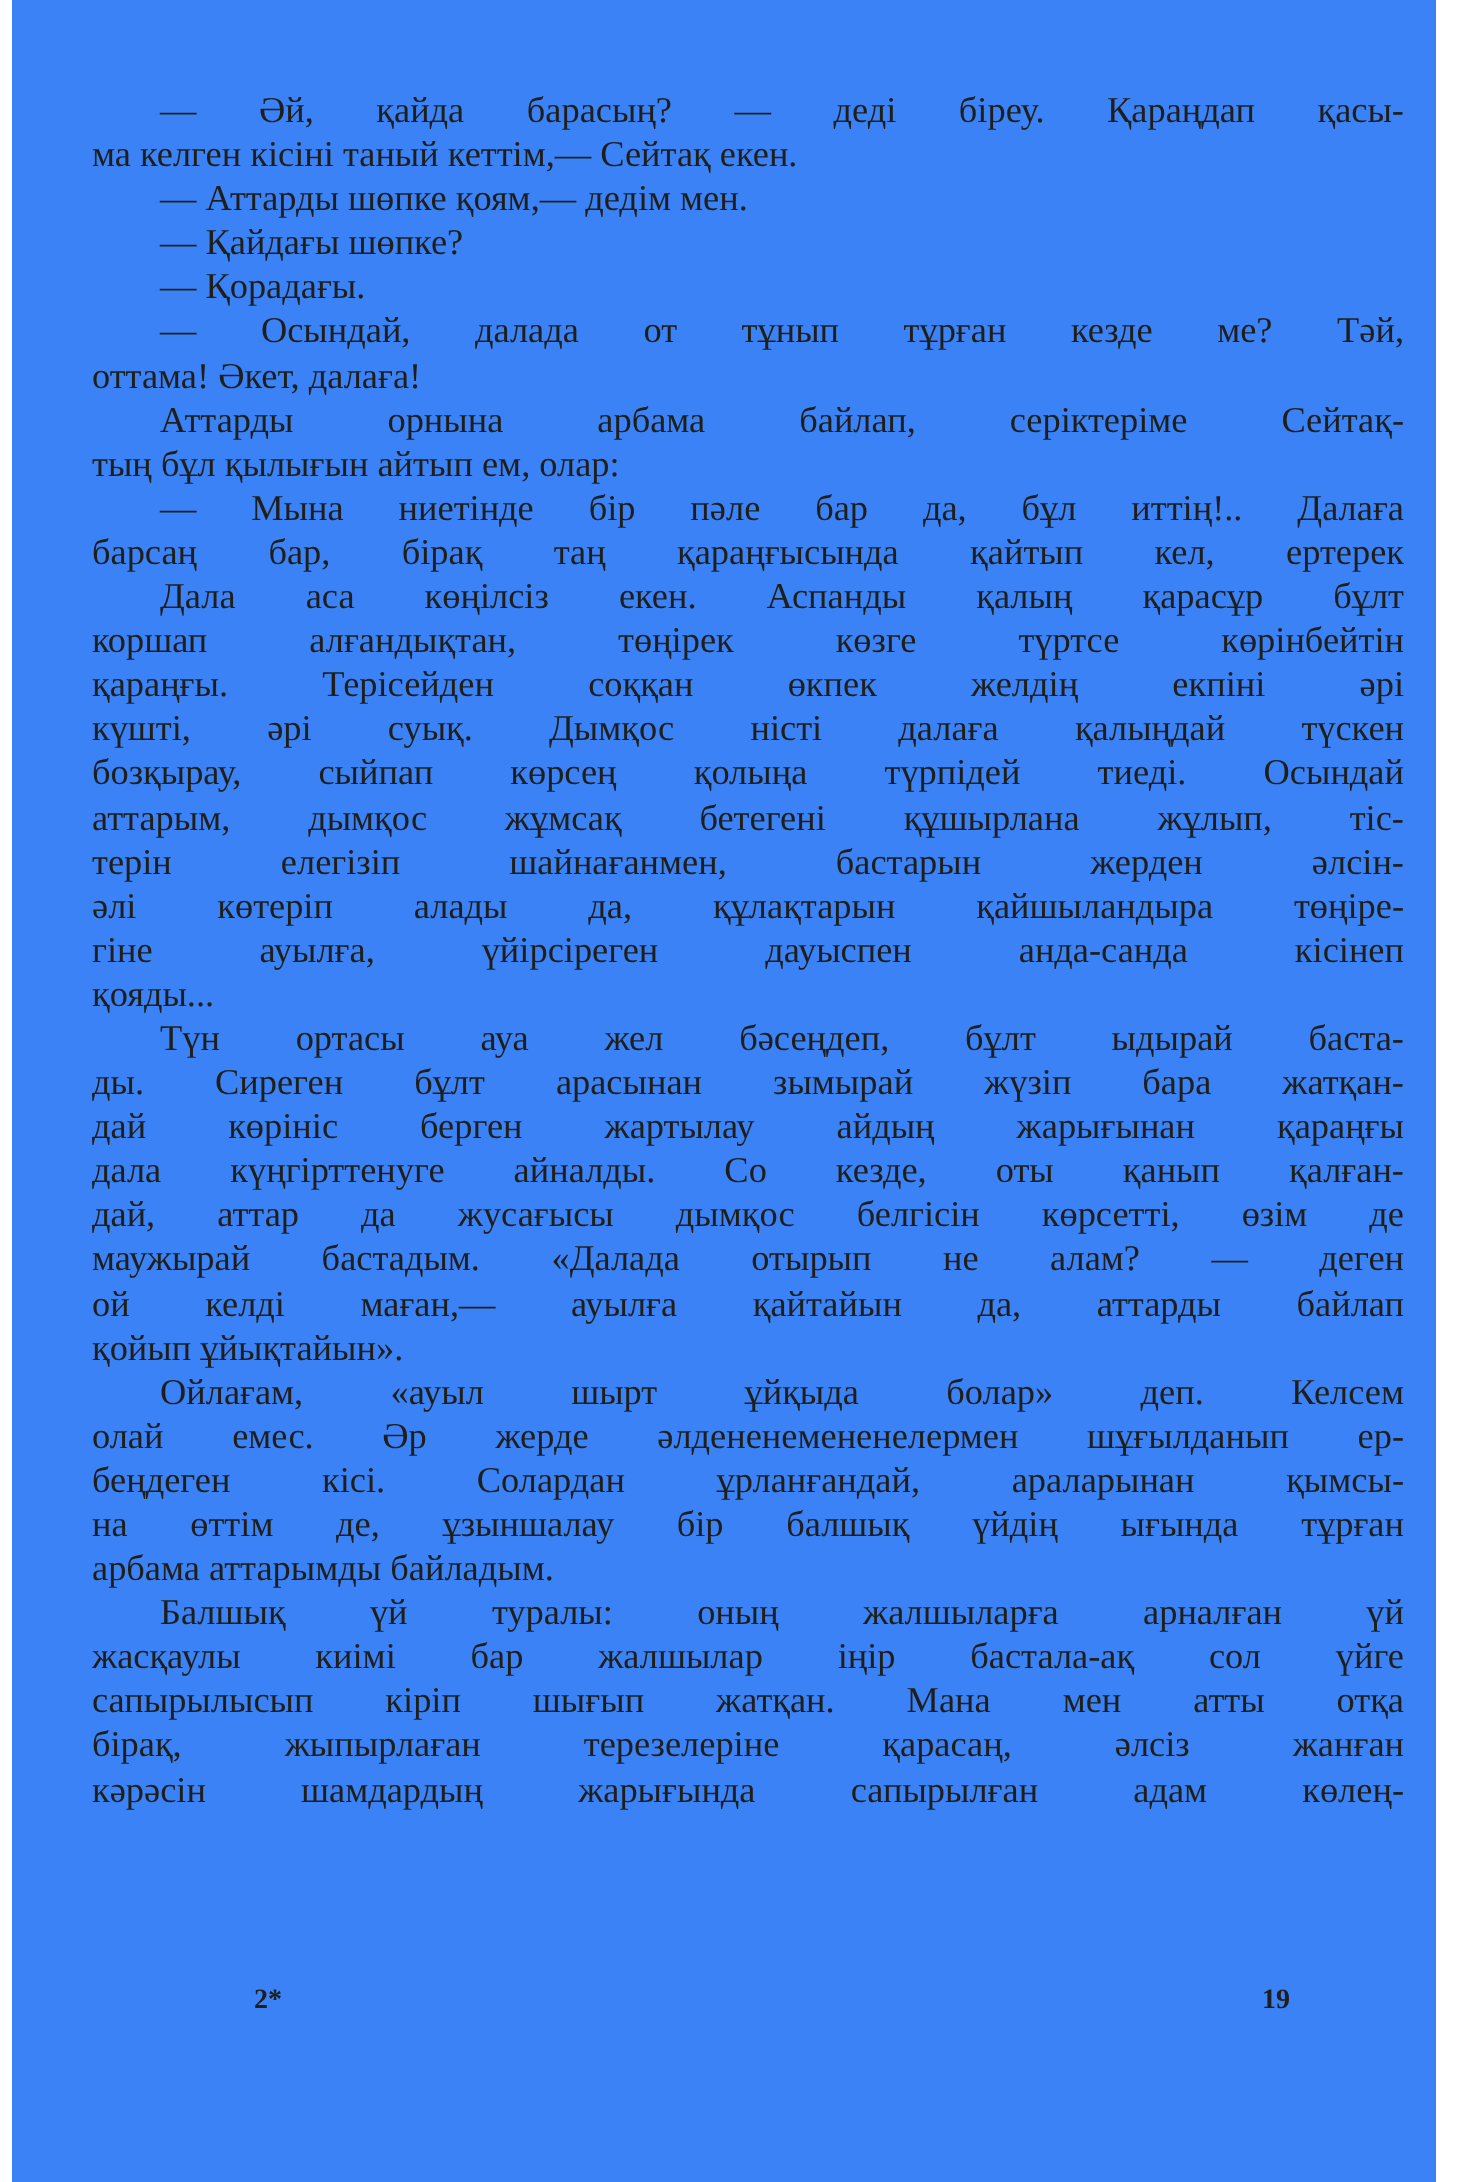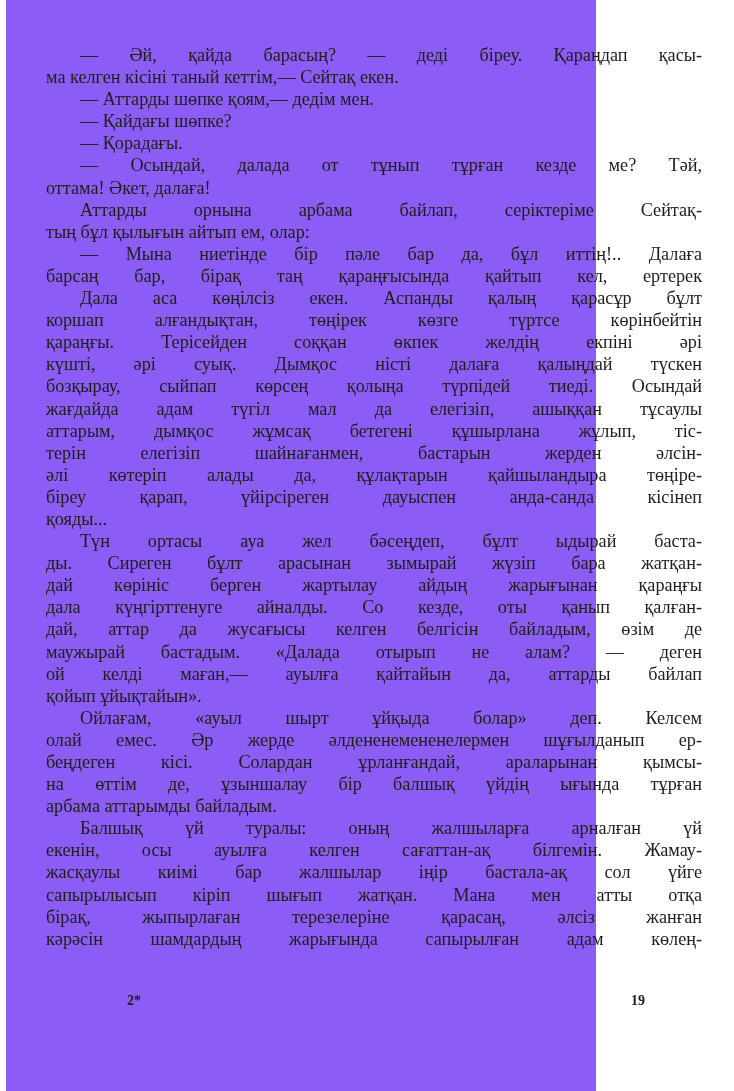--- a/index.html
+++ b/index.html
@@ -9,8 +9,8 @@
     position: relative;
   }
   .page {
-    position: absolute; left: 6px; top: 0; width: 590px; height: 1091px;
-    background: #8b5cf6;
+    position: absolute; left: 6px; top: 0; width: 712px; height: 1091px;
+    background: #3b82f6;
   }
   .text {
     position: absolute; left: 40px; top: 44px; width: 656px;

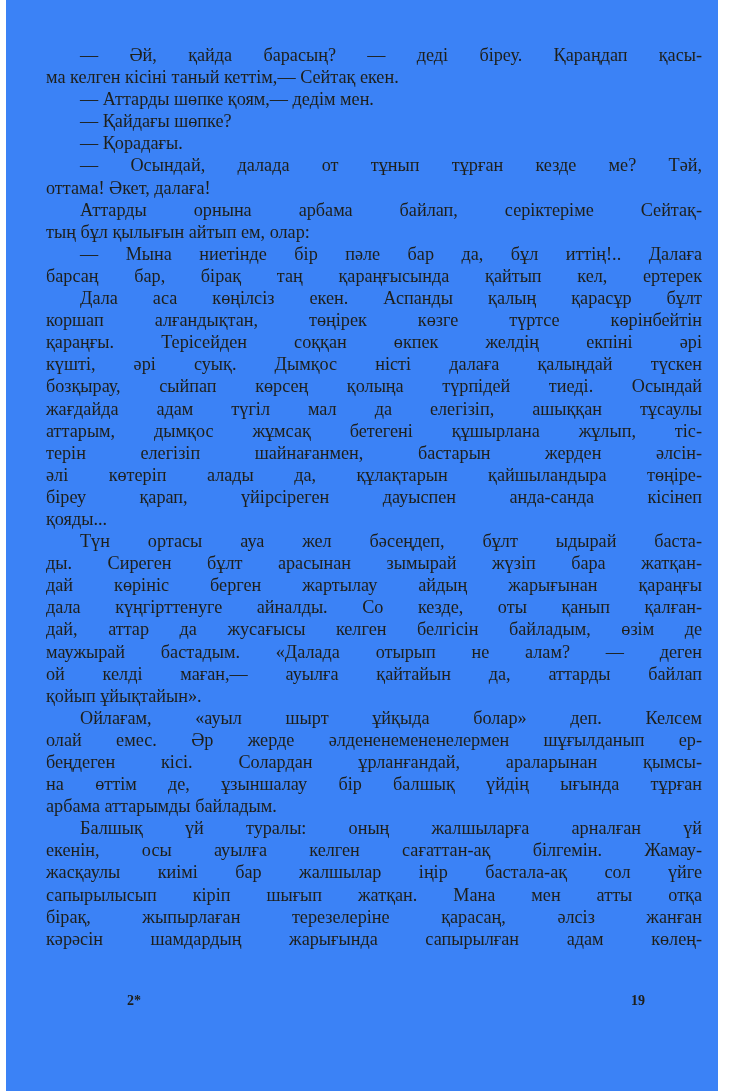--- a/index.html
+++ b/index.html
@@ -57,7 +57,6 @@
       <span class="line">қараңғы. Терісейден соққан өкпек желдің екпіні әрі</span>
       <span class="line">күшті, әрі суық. Дымқос ністі далаға қалыңдай түскен</span>
       <span class="line">бозқырау, сыйпап көрсең қолыңа түрпідей тиеді. Осындай</span>
-      <span class="line">жағдайда адам түгіл мал да елегізіп, ашыққан тұсаулы</span>
       <span class="line">аттарым, дымқос жұмсақ бетегені құшырлана жұлып, тіс-</span>
       <span class="line">терін елегізіп шайнағанмен, бастарын жерден әлсін-</span>
       <span class="line">әлі көтеріп алады да, құлақтарын қайшыландыра төңіре-</span>

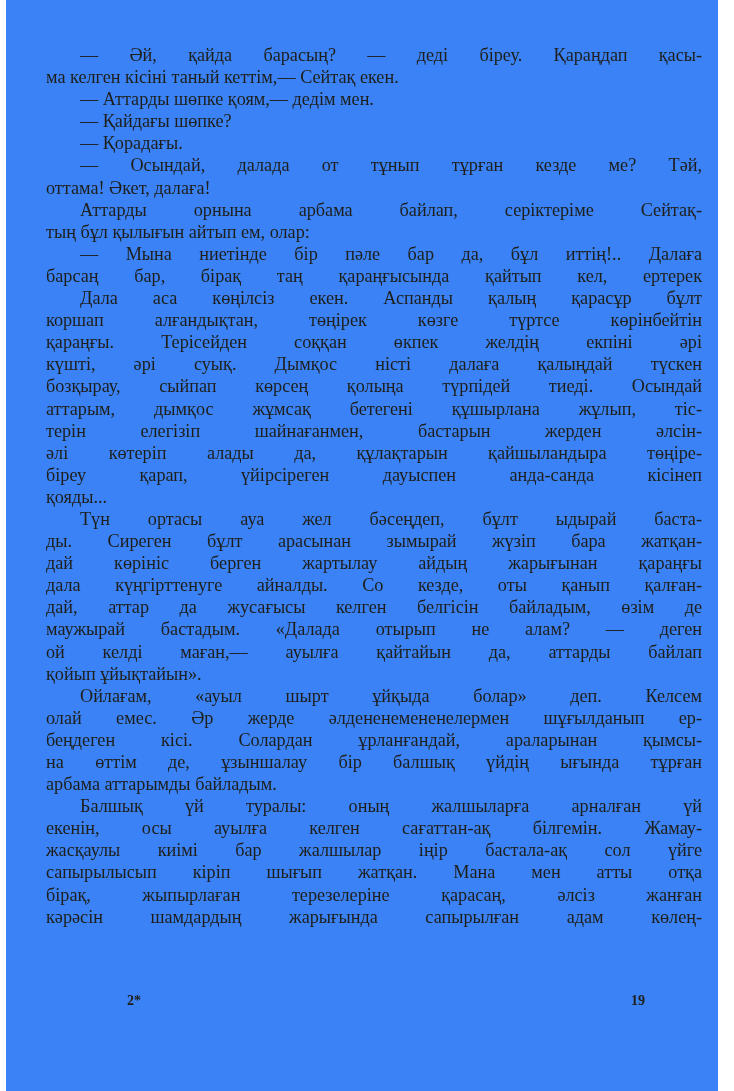--- a/index.html
+++ b/index.html
@@ -60,7 +60,7 @@
       <span class="line">аттарым, дымқос жұмсақ бетегені құшырлана жұлып, тіс-</span>
       <span class="line">терін елегізіп шайнағанмен, бастарын жерден әлсін-</span>
       <span class="line">әлі көтеріп алады да, құлақтарын қайшыландыра төңіре-</span>
-      <span class="line">біреу қарап, үйірсіреген дауыспен анда-санда кісінеп</span>
+      <span class="line">гіне ауылға, үйірсіреген дауыспен анда-санда кісінеп</span>
       <span class="line last">қояды...</span>
       <span class="line indent">Түн ортасы ауа жел бәсеңдеп, бұлт ыдырай баста-</span>
       <span class="line">ды. Сиреген бұлт арасынан зымырай жүзіп бара жатқан-</span>

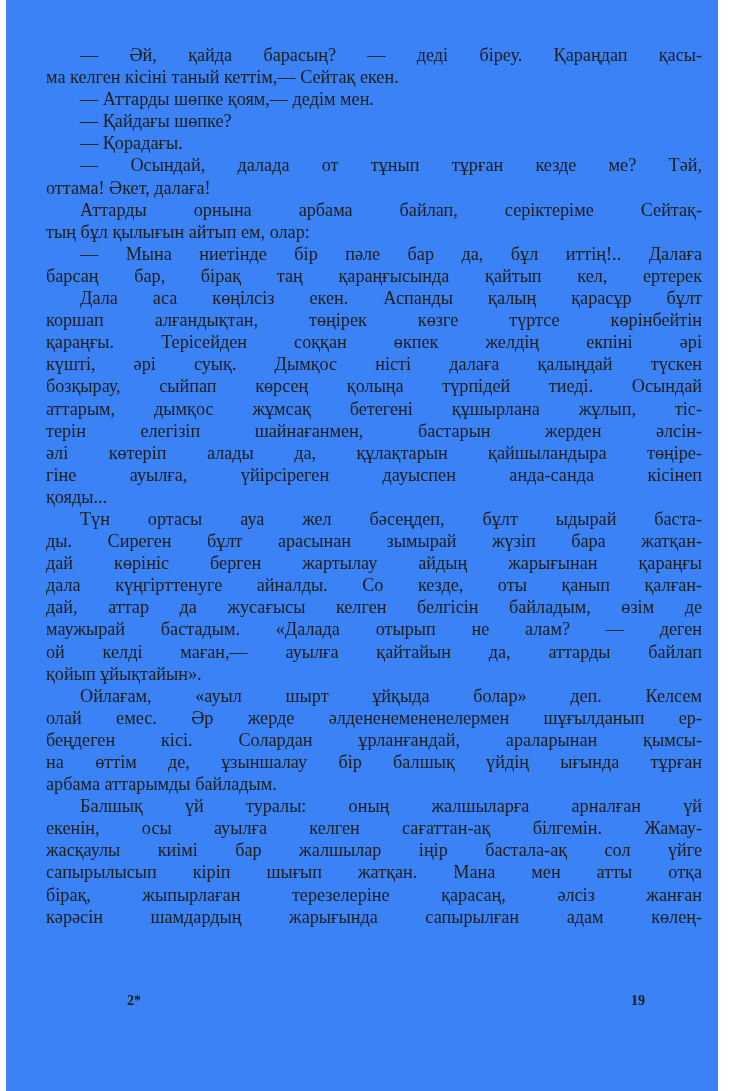--- a/index.html
+++ b/index.html
@@ -66,7 +66,7 @@
       <span class="line">ды. Сиреген бұлт арасынан зымырай жүзіп бара жатқан-</span>
       <span class="line">дай көрініс берген жартылау айдың жарығынан қараңғы</span>
       <span class="line">дала күңгірттенуге айналды. Со кезде, оты қанып қалған-</span>
-      <span class="line">дай, аттар да жусағысы келген белгісін байладым, өзім де</span>
+      <span class="line">дай, аттар да жусағысы дымқос белгісін көрсетті, өзім де</span>
       <span class="line">маужырай бастадым. «Далада отырып не алам? — деген</span>
       <span class="line">ой келді маған,— ауылға қайтайын да, аттарды байлап</span>
       <span class="line last">қойып ұйықтайын».</span>

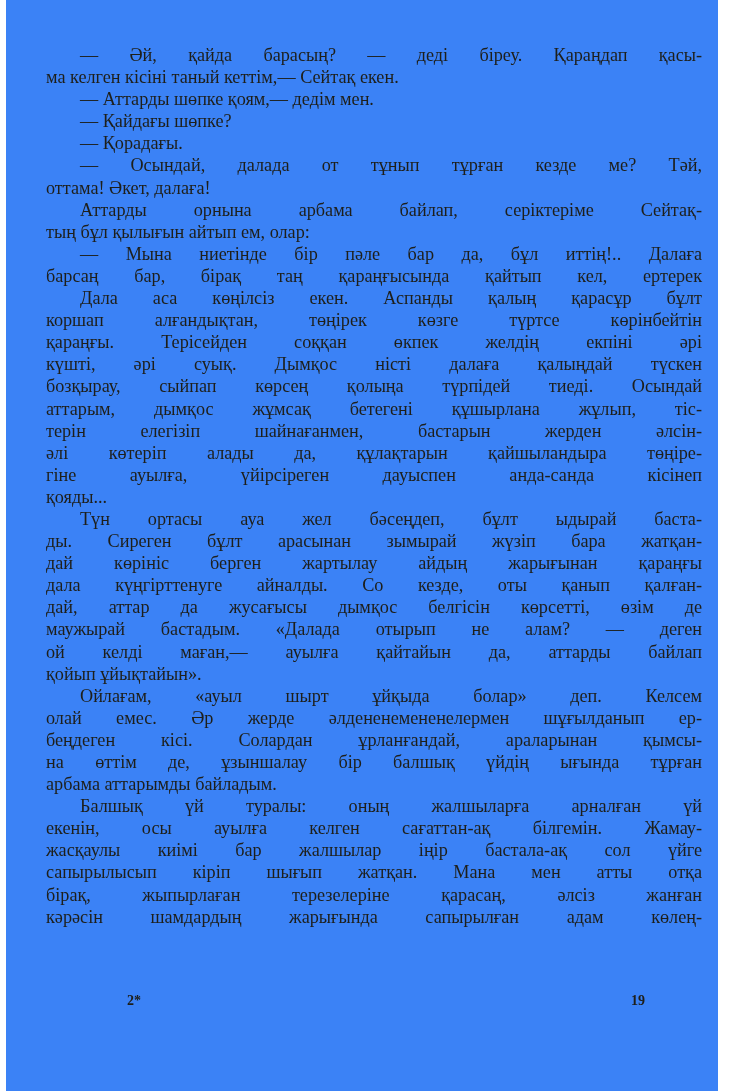--- a/index.html
+++ b/index.html
@@ -76,7 +76,6 @@
       <span class="line">на өттім де, ұзыншалау бір балшық үйдің ығында тұрған</span>
       <span class="line last">арбама аттарымды байладым.</span>
       <span class="line indent">Балшық үй туралы: оның жалшыларға арналған үй</span>
-      <span class="line">екенін, осы ауылға келген сағаттан-ақ білгемін. Жамау-</span>
       <span class="line">жасқаулы киімі бар жалшылар іңір бастала-ақ сол үйге</span>
       <span class="line">сапырылысып кіріп шығып жатқан. Мана мен атты отқа</span>
       <span class="line">бірақ, жыпырлаған терезелеріне қарасаң, әлсіз жанған</span>

